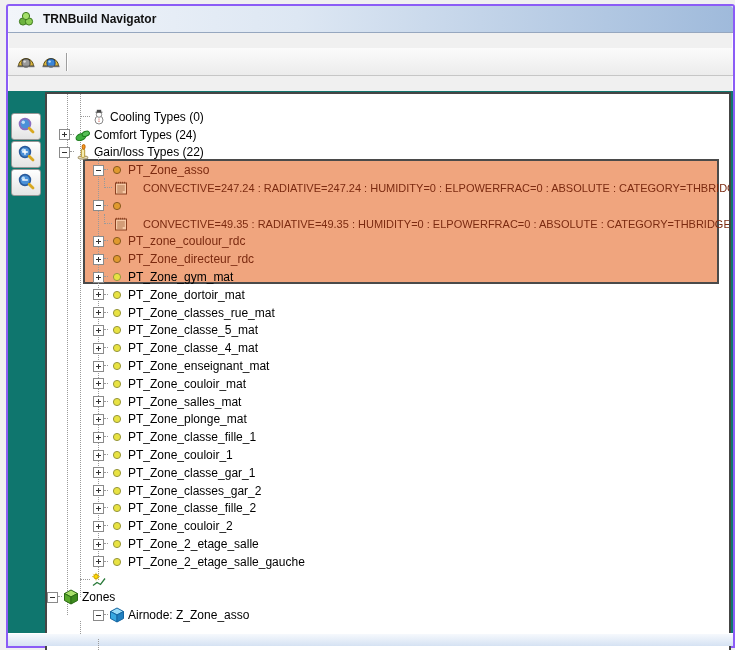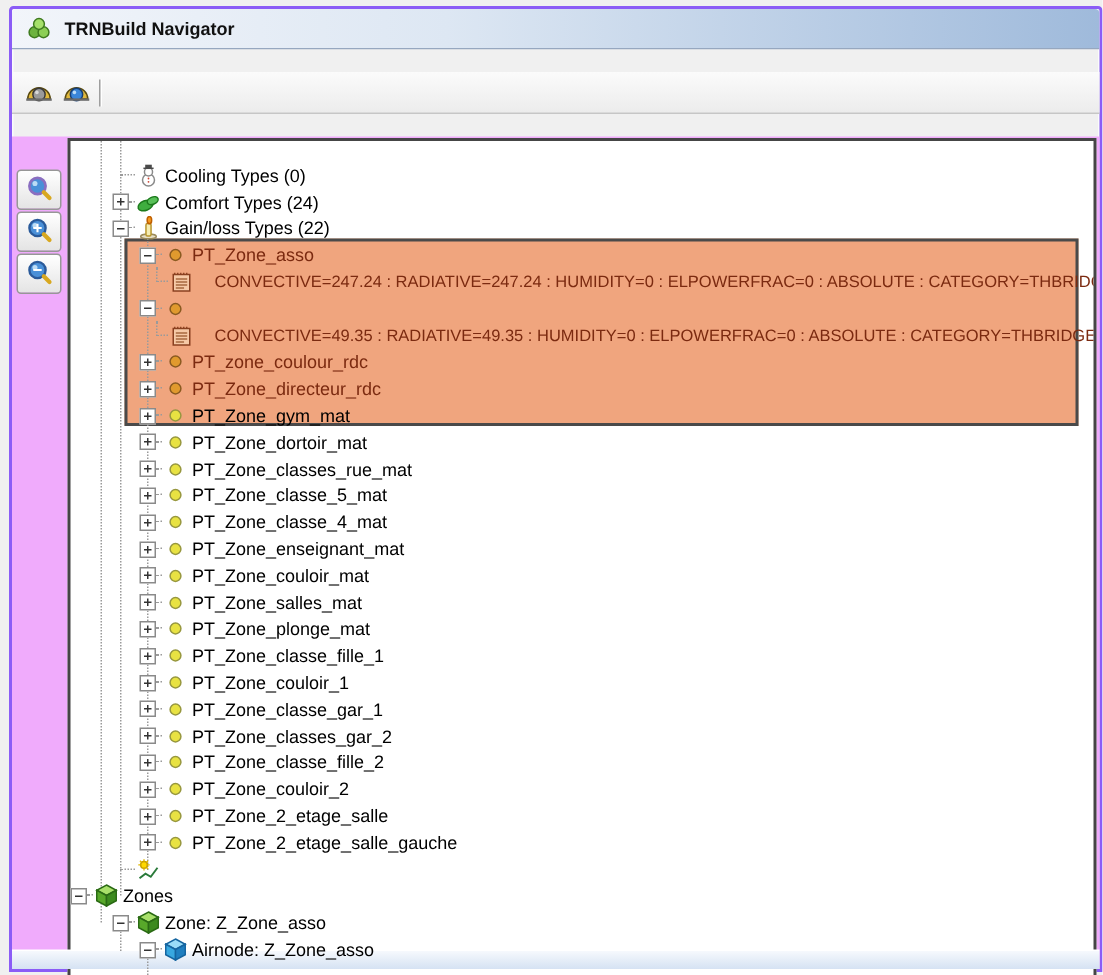--- a/index.html
+++ b/index.html
@@ -33,7 +33,7 @@
   }
   .tb-btn{width:25px;height:22px;border:none;background:transparent;display:flex;align-items:center;justify-content:center;padding:0;}
   .tb-sep{width:1px;height:18px;background:#9e9e9e;box-shadow:1px 0 0 #fff;margin-left:3px;}
-  .main{flex:1;position:relative;background:#f0abfc;}
+  .main{flex:1;position:relative;background:#0f766e;}
   .side{position:absolute;left:0;top:0;width:37px;bottom:0;}
   .side-btn{
     width:30px;height:27px;margin:0 0 1px 3px;padding:0;

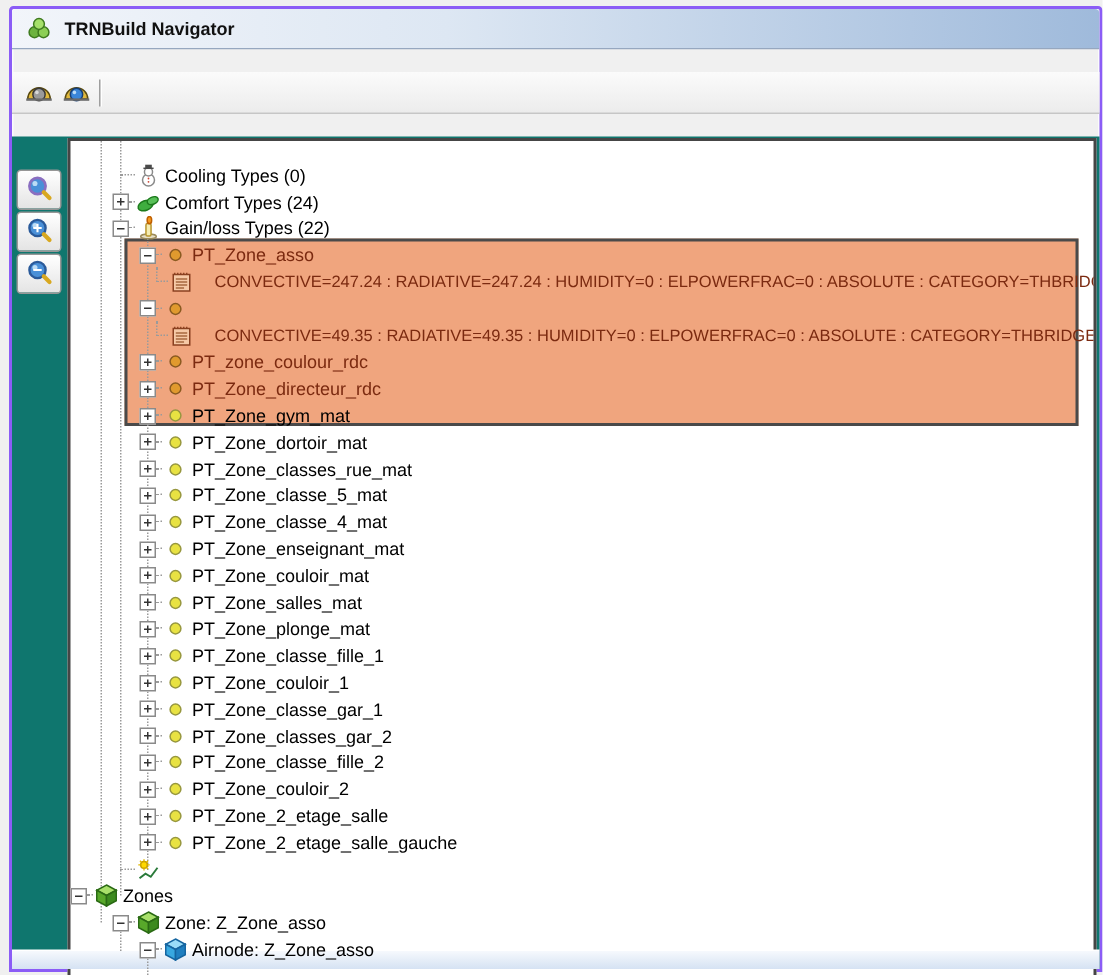--- a/index.html
+++ b/index.html
@@ -62,7 +62,7 @@
   .rows{position:relative;z-index:2;padding-top:14px;}
   .row{display:flex;align-items:center;height:17.8px;white-space:nowrap;}
   .row.level-1{}
-  .row.level-2{padding-left:28px;}
+  .row.level-2{padding-left:12px;}
   .row.level-3{padding-left:46px;}
   .row.level-4{padding-left:57px;}
   .row.leaf.level-2{padding-left:33px;}

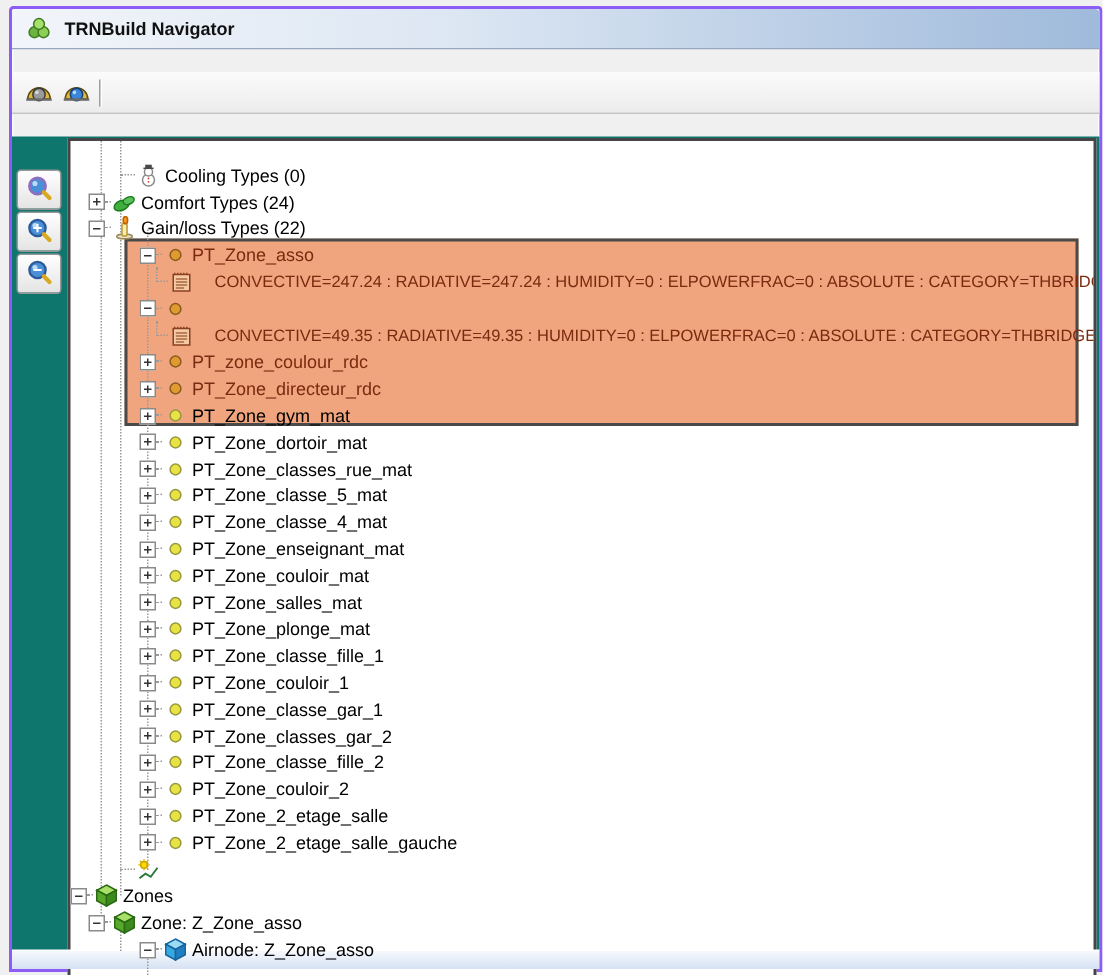--- a/index.html
+++ b/index.html
@@ -464,18 +464,6 @@
             </span>
     <span class="row-label">Zones</span>
   </div>
-          <div class="row level-2 exp-row">
-    <span class="expander minus"></span>
-    <span class="stub"></span>
-    <span class="icon-host">
-              <svg width="16" height="16" viewBox="0 0 16 16">
-                <polygon points="8,1 14.5,4.5 8,8 1.5,4.5" fill="#a8e06a" stroke="#2a6a14"></polygon>
-                <polygon points="1.5,4.5 8,8 8,15 1.5,11.5" fill="#58a82a" stroke="#2a6a14"></polygon>
-                <polygon points="14.5,4.5 8,8 8,15 14.5,11.5" fill="#3c8a1e" stroke="#2a6a14"></polygon>
-              </svg>
-            </span>
-    <span class="row-label">Zone: Z_Zone_asso</span>
-  </div>
           <div class="row level-3 exp-row">
     <span class="expander minus"></span>
     <span class="stub"></span>

